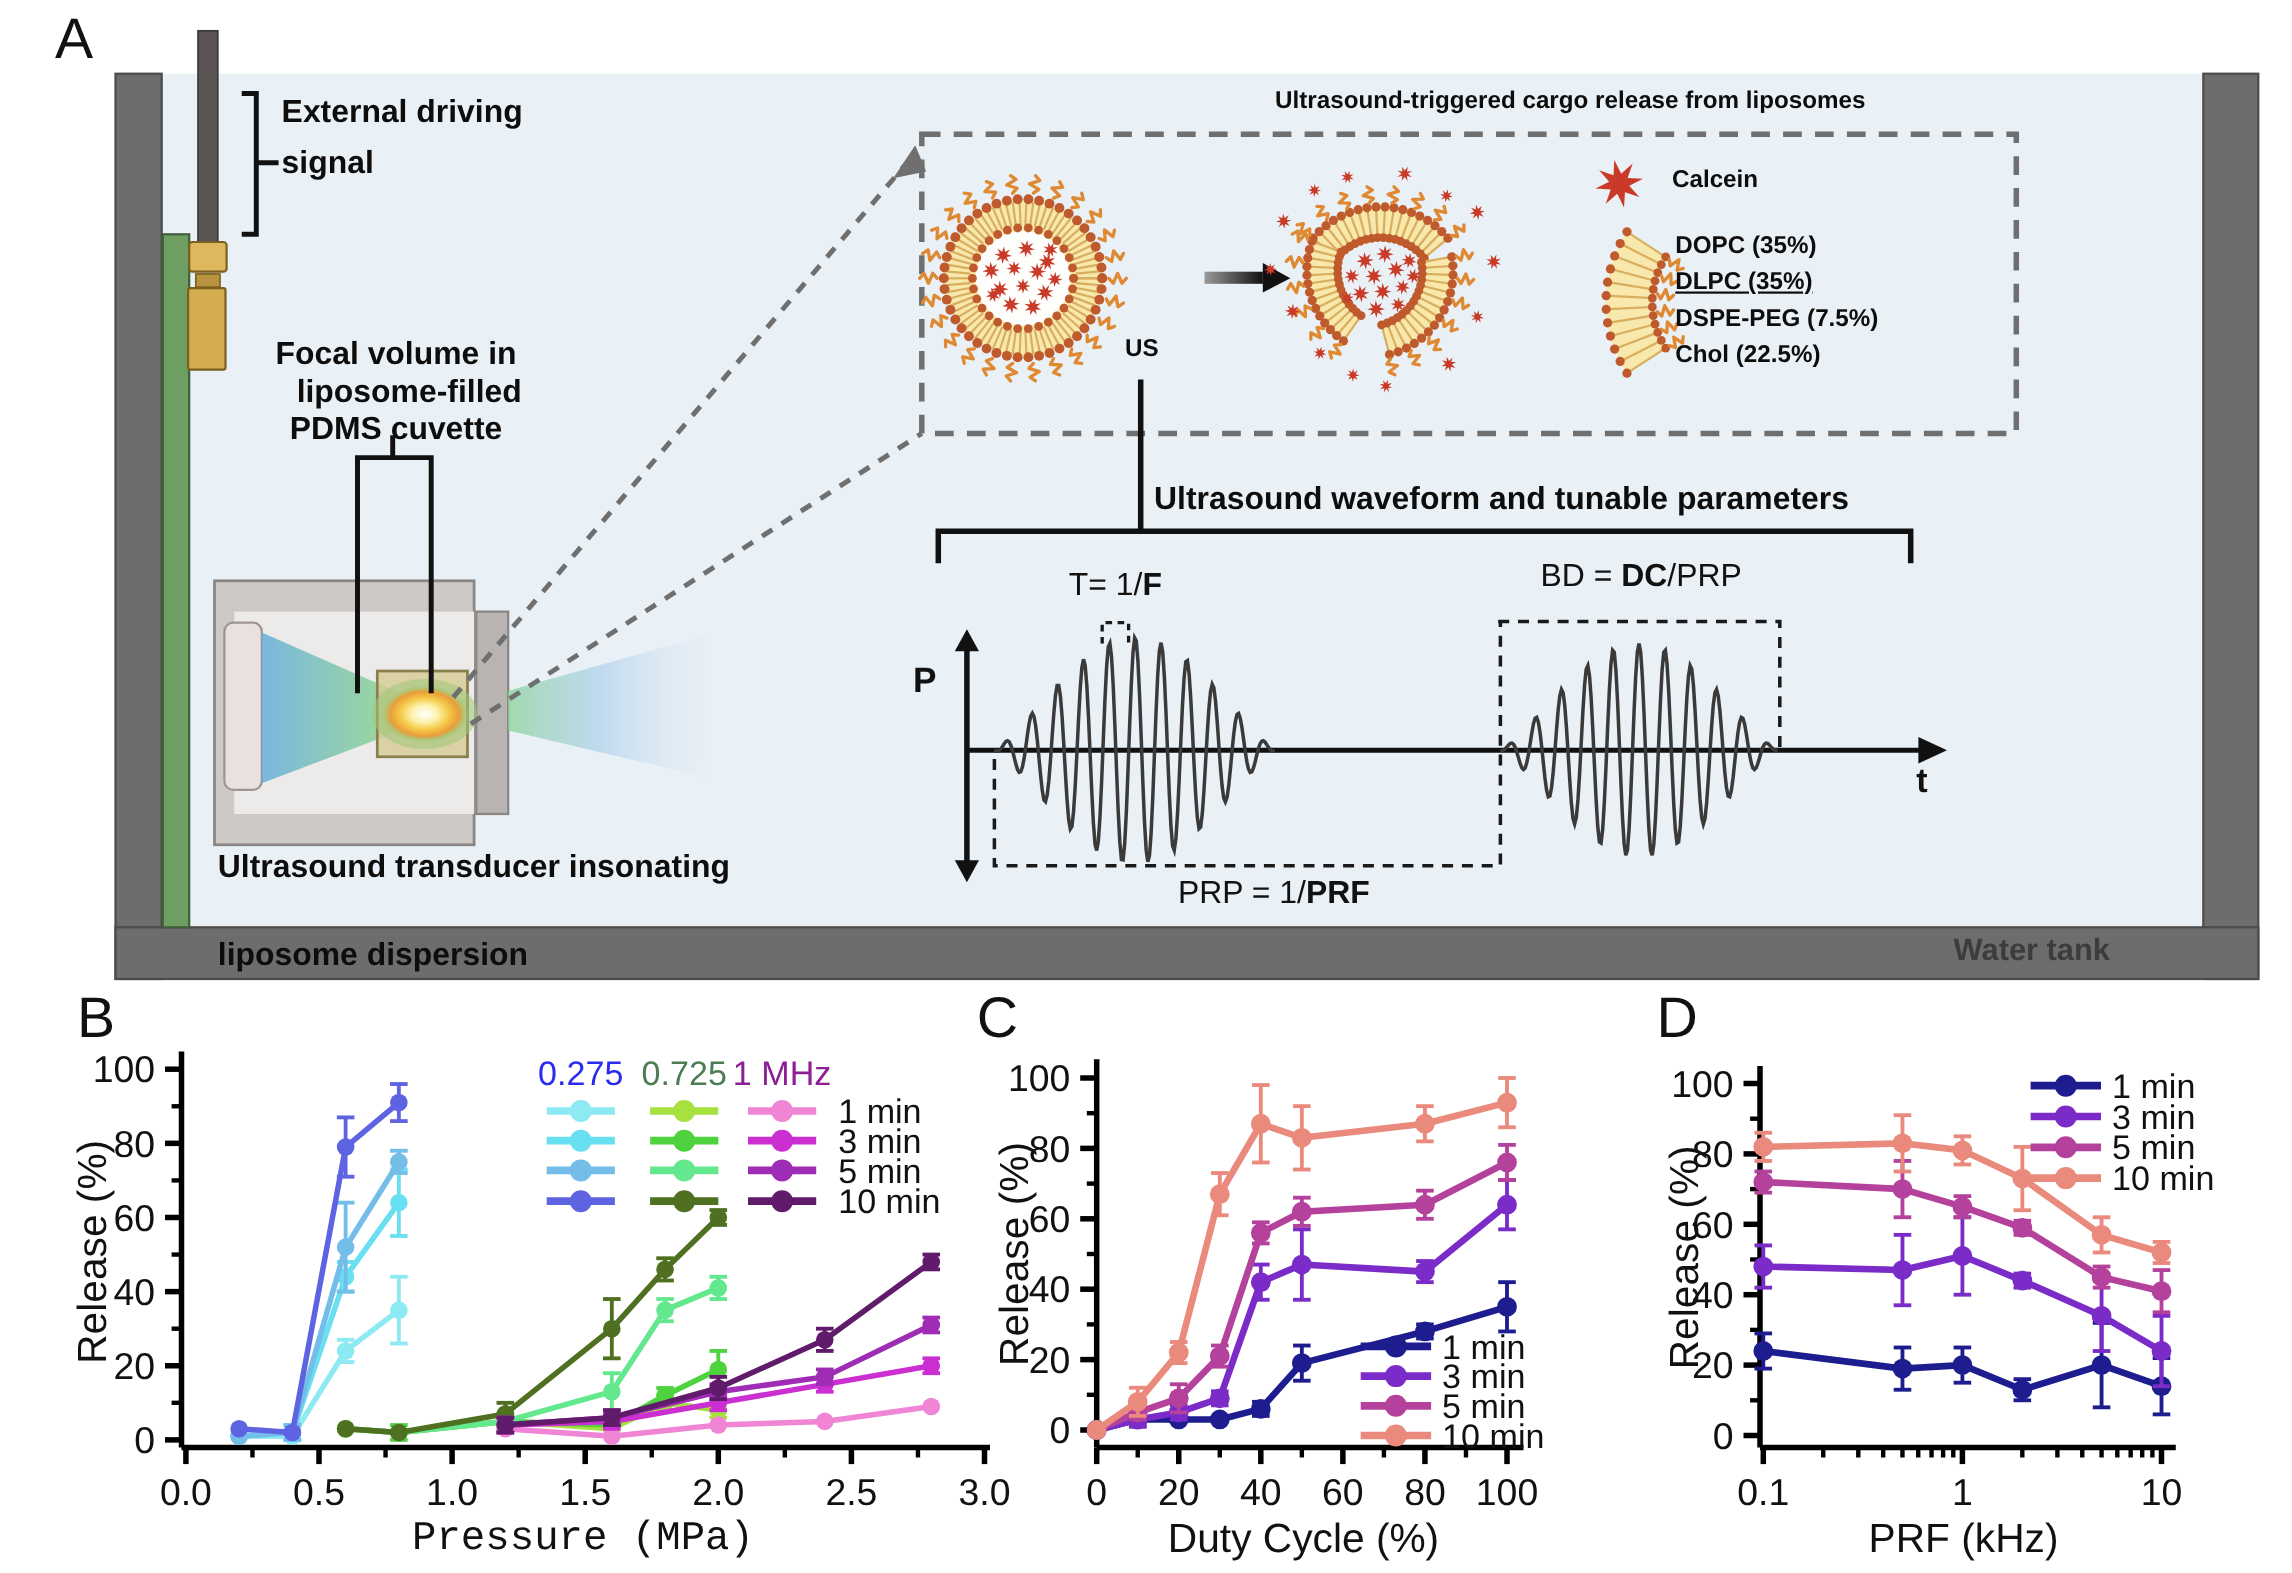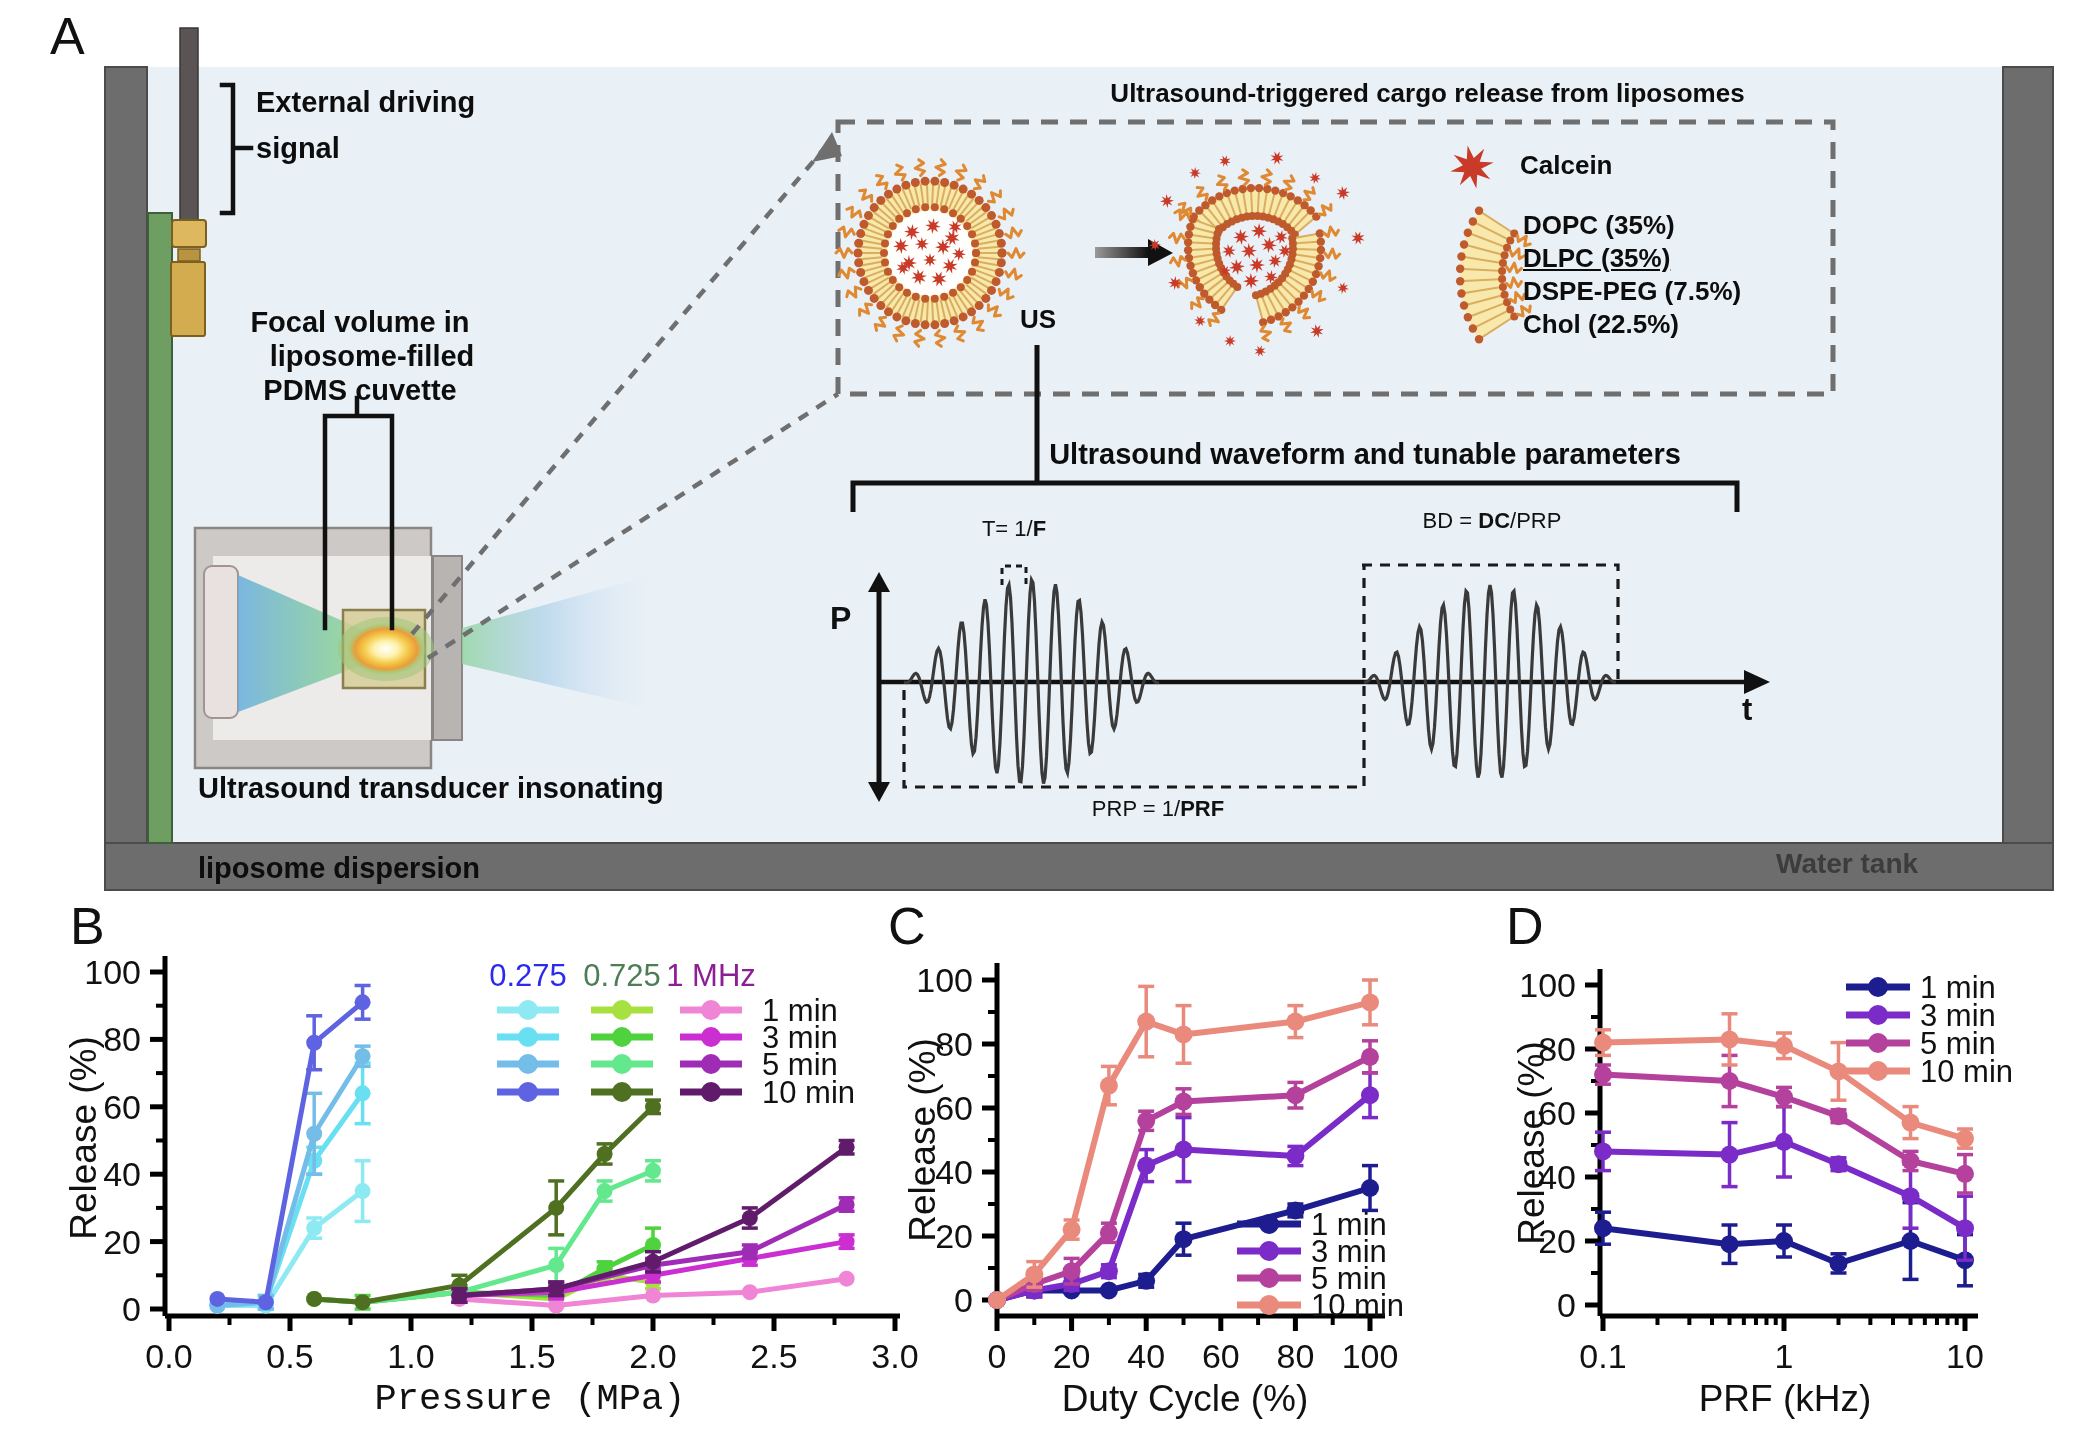--- a/index.html
+++ b/index.html
@@ -9,7 +9,7 @@
   svg{position:absolute;left:0;top:0;}
   .panel-letter{font-size:52px;font-weight:400;color:#111;}
   .cap{font-size:29px;font-weight:bold;line-height:1.16;white-space:nowrap;color:#0d0d0d;}
-  .cap30{font-size:26px;font-weight:bold;white-space:nowrap;color:#0d0d0d;}
+  .cap30{font-size:22px;font-weight:bold;white-space:nowrap;color:#0d0d0d;}
   .ctr{text-align:center;}
   .eq{font-size:22px;font-weight:400;color:#111;white-space:nowrap;}
   .eq b{font-weight:bold;}

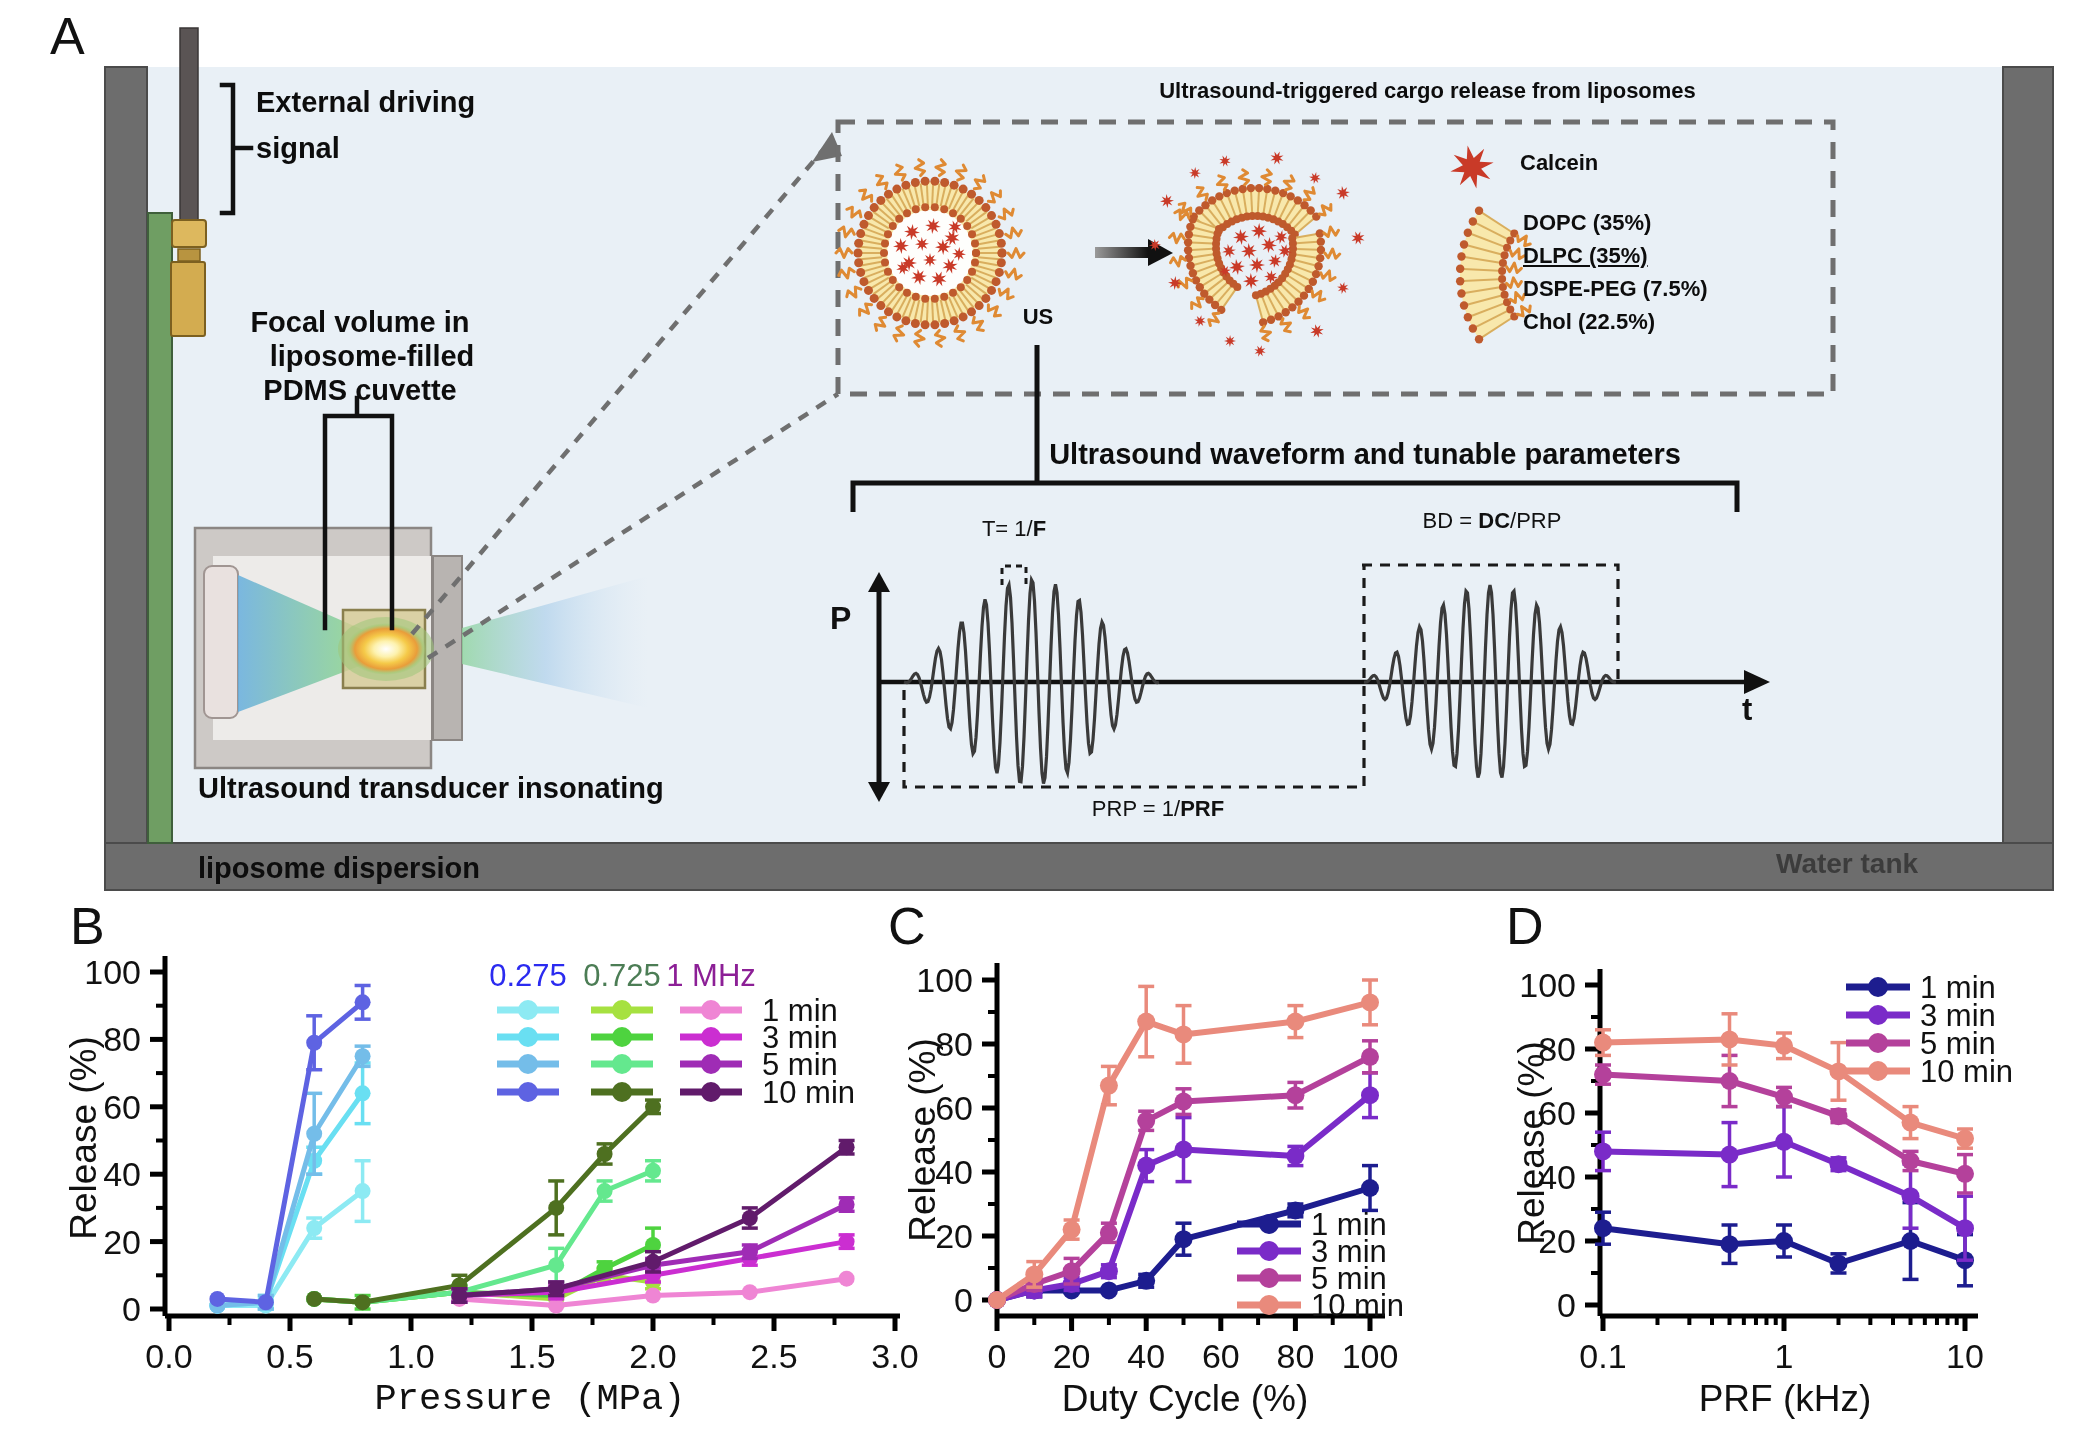--- a/index.html
+++ b/index.html
@@ -11,7 +11,7 @@
   .cap{font-size:29px;font-weight:bold;line-height:1.16;white-space:nowrap;color:#0d0d0d;}
   .cap30{font-size:22px;font-weight:bold;white-space:nowrap;color:#0d0d0d;}
   .ctr{text-align:center;}
-  .eq{font-size:22px;font-weight:400;color:#111;white-space:nowrap;}
+  .eq{font-size:29px;font-weight:400;color:#111;white-space:nowrap;}
   .eq b{font-weight:bold;}
   .axis-title{font-size:37px;color:#111;text-align:center;white-space:nowrap;}
   .rot{transform:rotate(-90deg);}

